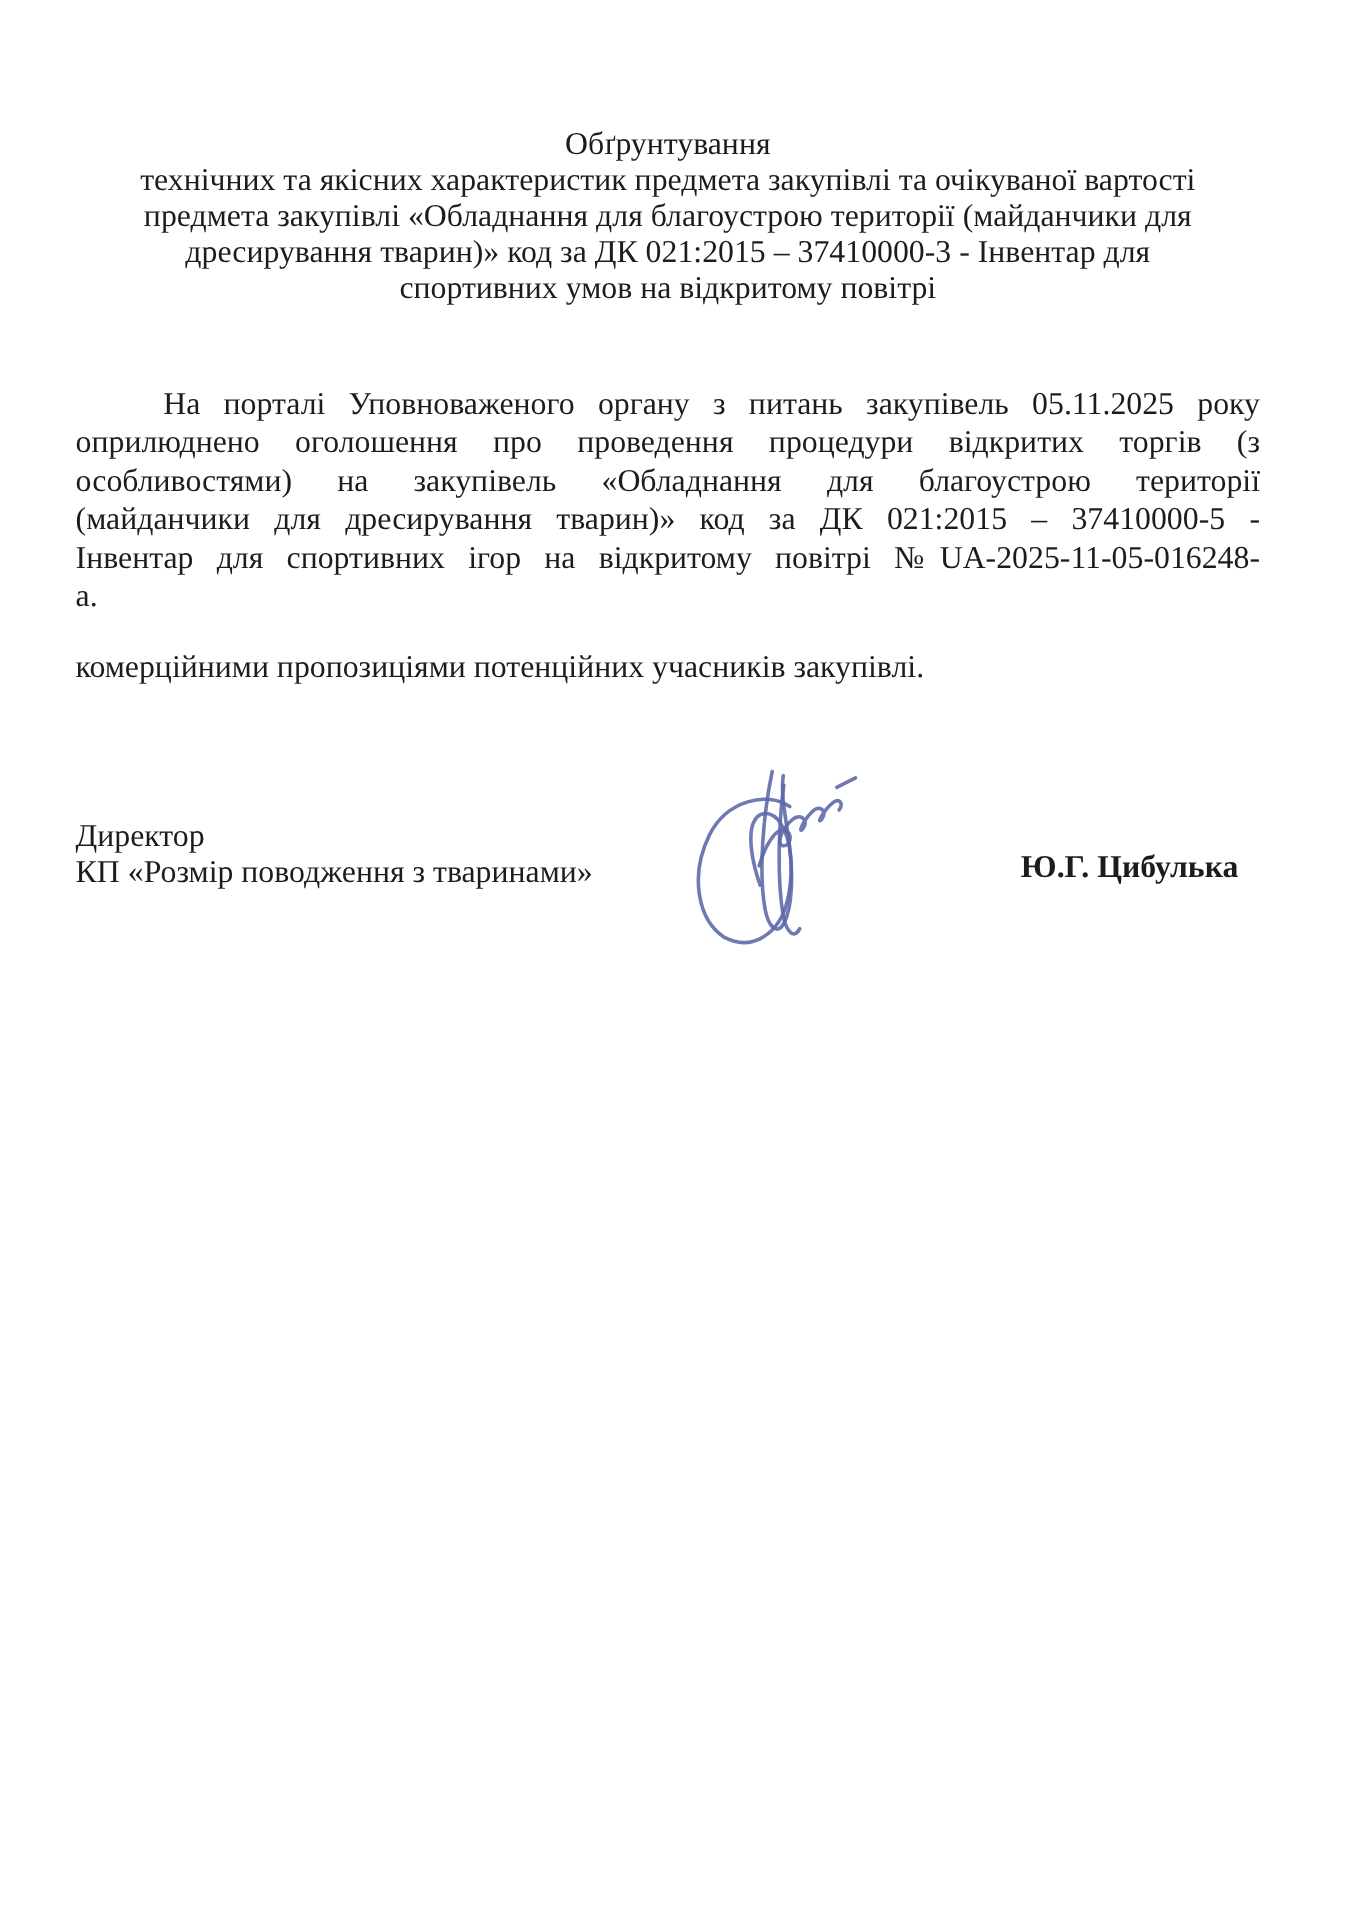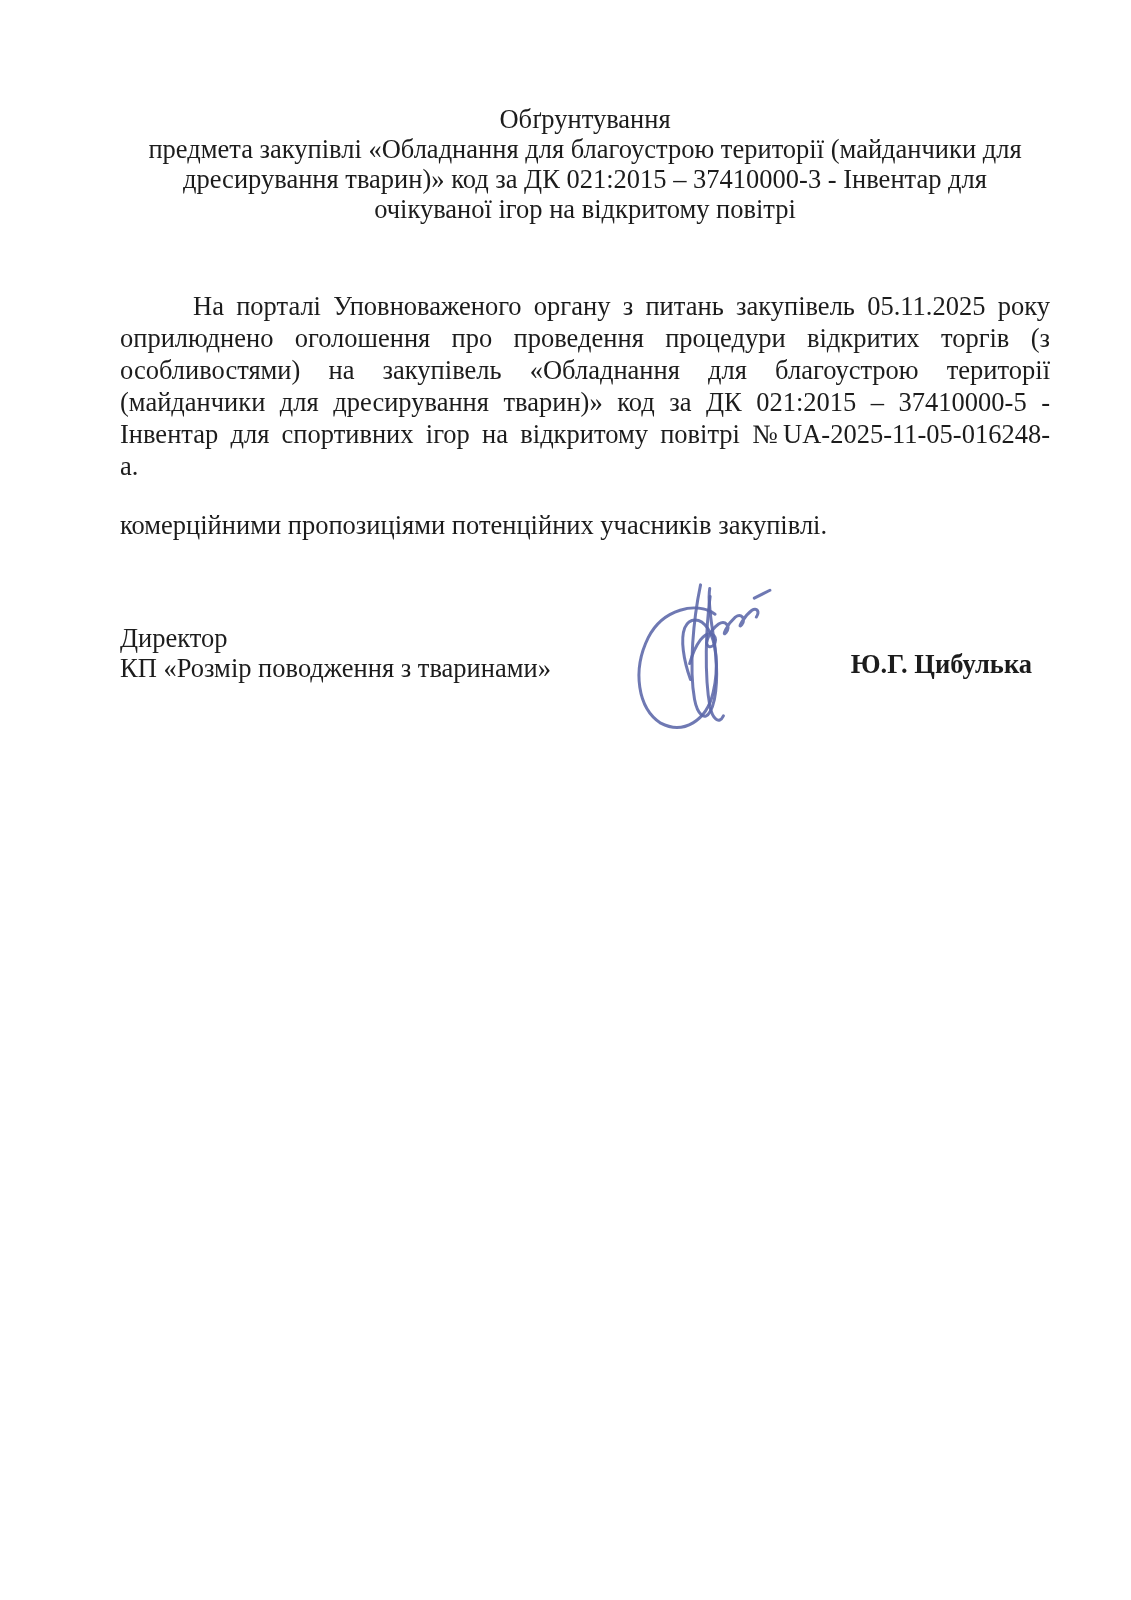--- a/index.html
+++ b/index.html
@@ -16,7 +16,7 @@
   .doc {
     box-sizing: border-box;
     width: 1131px;
-    padding: 104px 81px 0 120px; 
+    padding: 104px 81px 0 63px; 
   }
   
   .title-block {

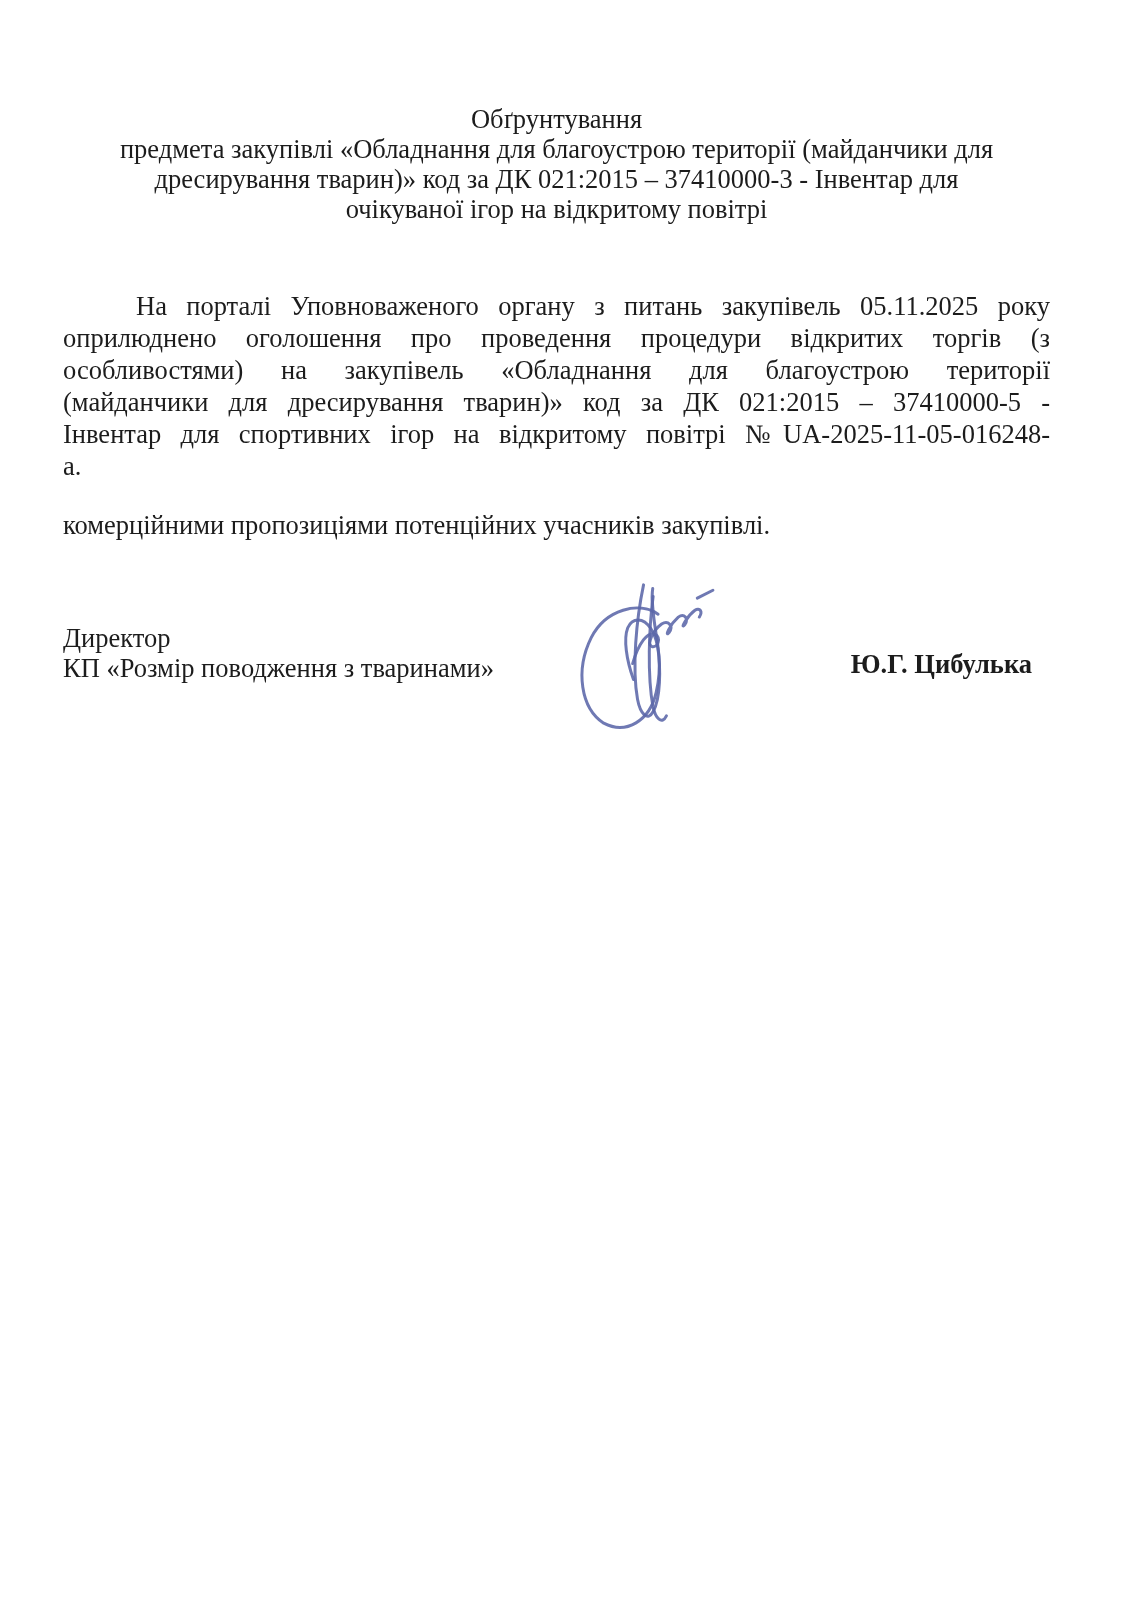--- a/index.html
+++ b/index.html
@@ -81,6 +81,7 @@
 
   <div class="title-block">
       <div class="line just">Обґрунтування</div>
+      <div class="line just">технічних та якісних характеристик предмета закупівлі та очікуваної вартості</div>
       <div class="line just">предмета закупівлі «Обладнання для благоустрою території (майданчики для</div>
       <div class="line just">дресирування тварин)» код за ДК 021:2015 – 37410000-3 - Інвентар для</div>
       <div class="line last">очікуваної ігор на відкритому повітрі</div>

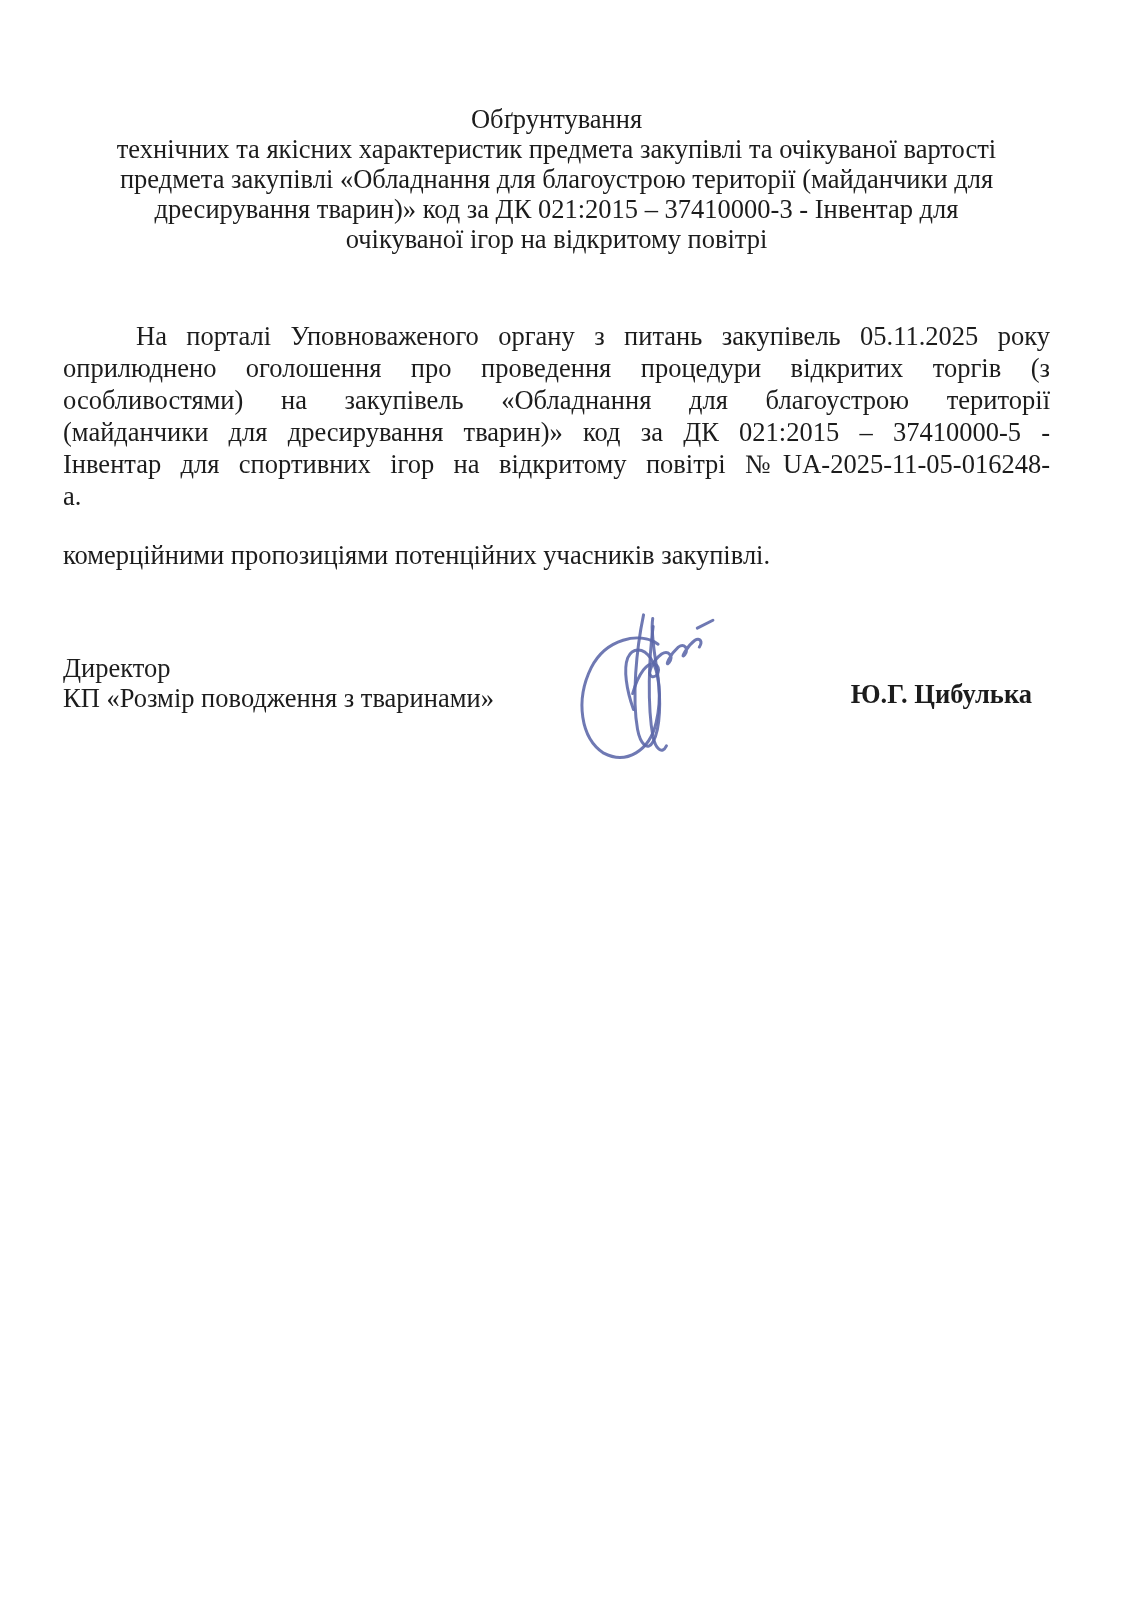--- a/index.html
+++ b/index.html
@@ -84,7 +84,7 @@
       <div class="line just">технічних та якісних характеристик предмета закупівлі та очікуваної вартості</div>
       <div class="line just">предмета закупівлі «Обладнання для благоустрою території (майданчики для</div>
       <div class="line just">дресирування тварин)» код за ДК 021:2015 – 37410000-3 - Інвентар для</div>
-      <div class="line last">очікуваної ігор на відкритому повітрі</div>
+      <div class="line last">спортивних умов на відкритому повітрі</div>
     </div>
 
   <div>

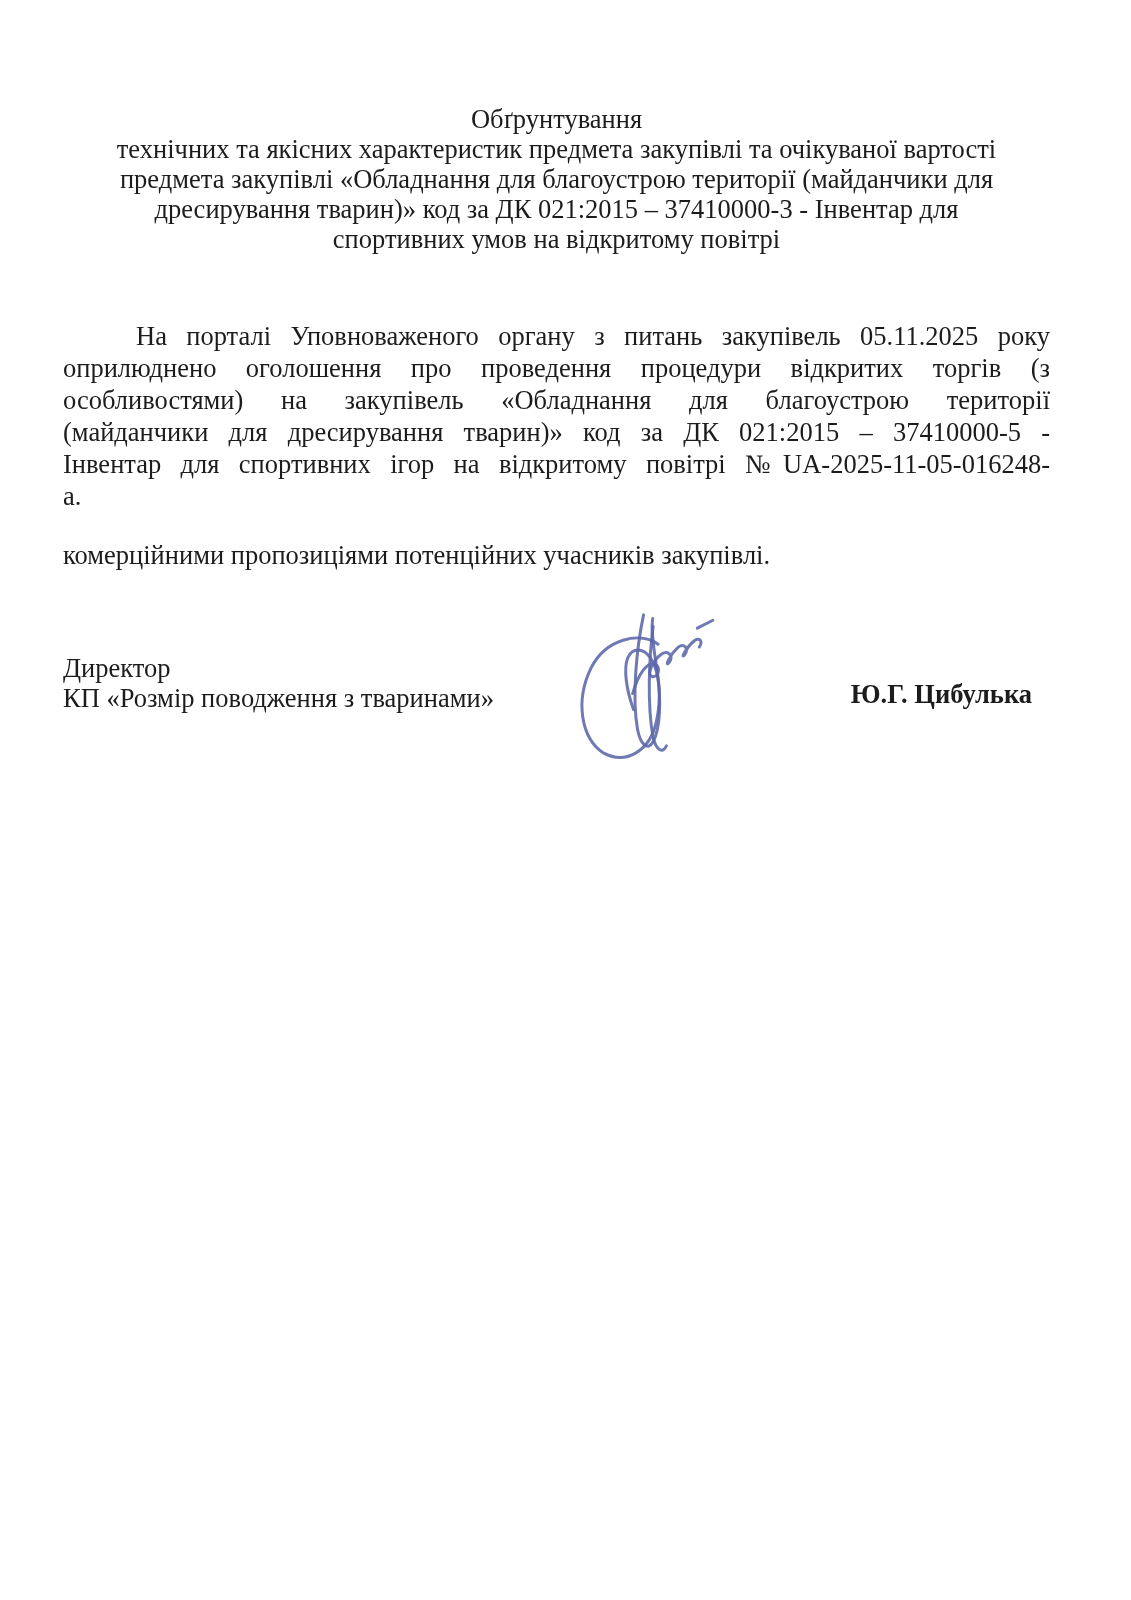--- a/index.html
+++ b/index.html
@@ -45,7 +45,7 @@
   
   .sig-section {
     position: relative;
-    margin-top: 82px;
+    margin-top: 110px;
     height: 170px;
     line-height: 30px;
   }

